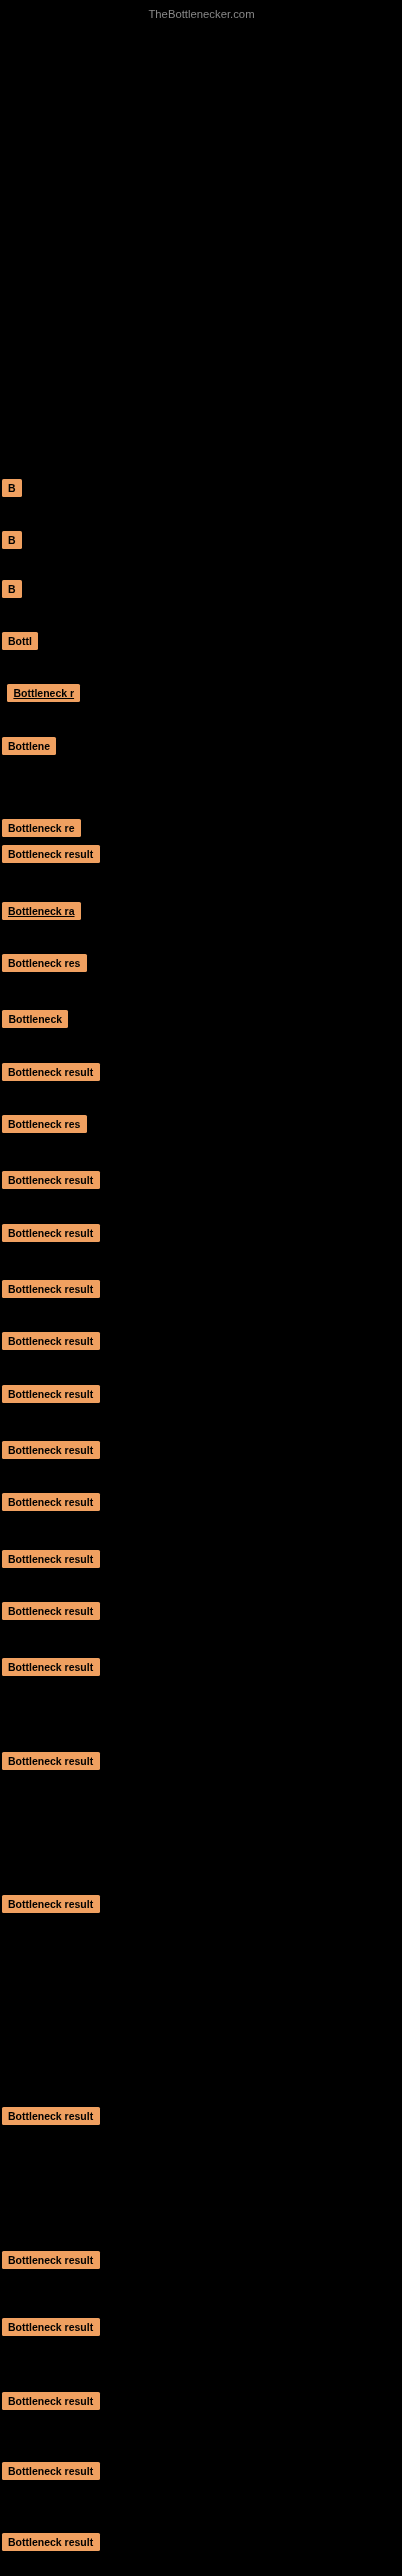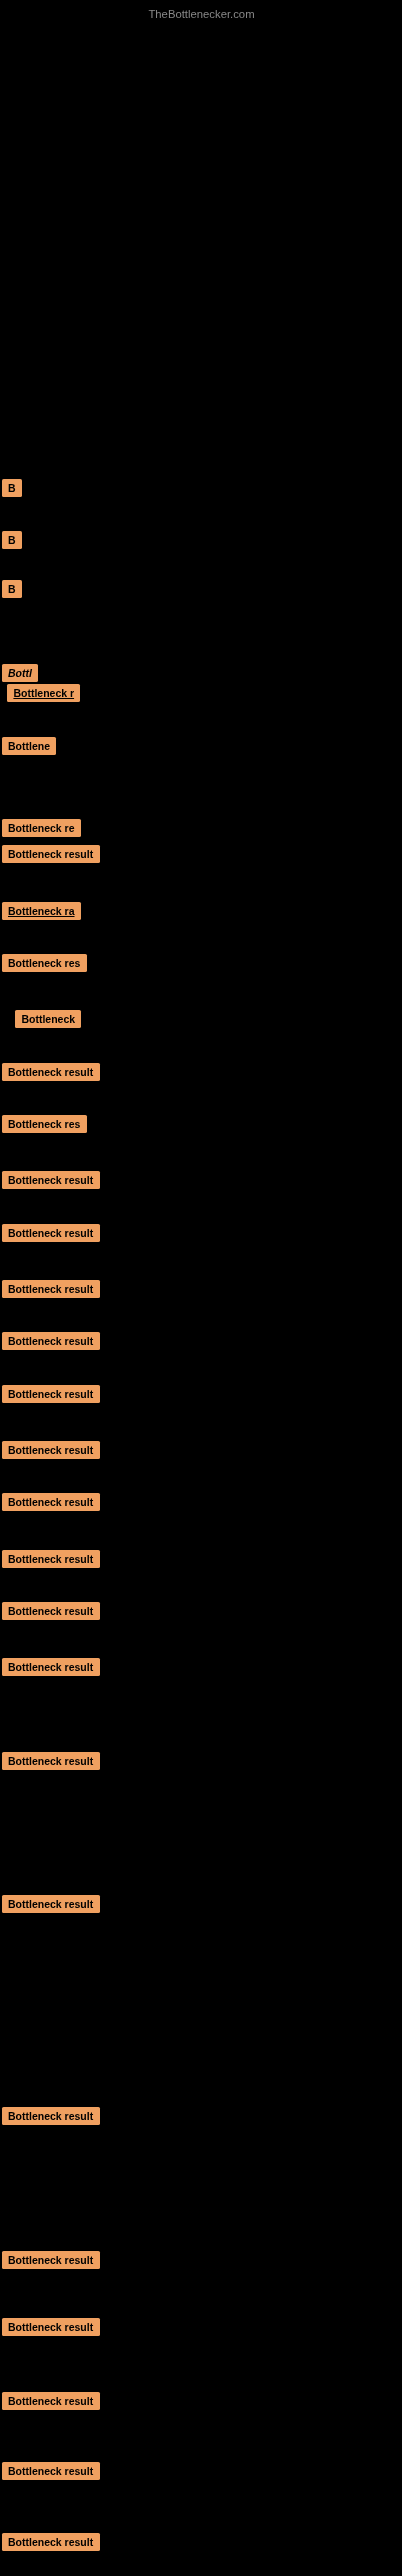--- a/index.html
+++ b/index.html
@@ -53,7 +53,7 @@
   <div class="bottleneck-label" style="top: 479px; left: 1.6px; position: absolute;">B</div>
       <div class="bottleneck-label" style="top: 531px; left: 1.6px; position: absolute;">B</div>
       <div class="bottleneck-label" style="top: 580px; left: 1.6px; position: absolute;">B</div>
-      <div class="bottleneck-label" style="top: 664px; left: 1.6px; position: absolute; font-style: italic;">Bottl</div>
+      <div class="bottleneck-label" style="top: 632px; left: 1.6px; position: absolute;">Bottl</div>
       <div class="bottleneck-label" style="top: 684px; left: 7px; position: absolute; text-decoration: underline;">Bottleneck r</div>
       <div class="bottleneck-label" style="top: 737px; left: 1.6px; position: absolute; text-align: center;">Bottlene</div>
       <div class="bottleneck-label" style="top: 819px; left: 1.6px; position: absolute;">Bottleneck re</div>

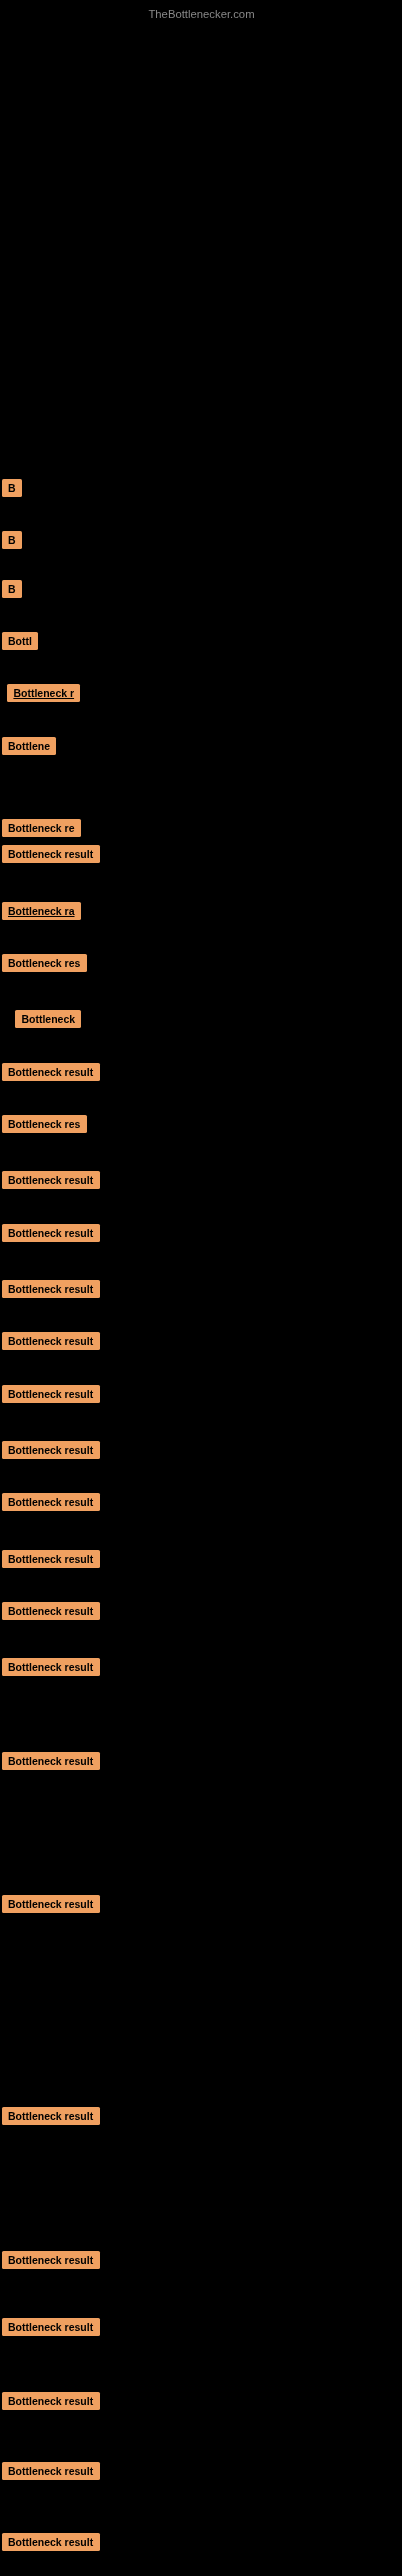--- a/index.html
+++ b/index.html
@@ -60,7 +60,7 @@
       <div class="bottleneck-label" style="top: 845px; left: 1.6px; position: absolute;">Bottleneck result</div>
       <div class="bottleneck-label" style="top: 902px; left: 1.6px; position: absolute; text-decoration: underline;">Bottleneck ra</div>
       <div class="bottleneck-label" style="top: 954px; left: 1.6px; position: absolute;">Bottleneck res</div>
-      <div class="bottleneck-label" style="top: 1010px; left: 15px; position: absolute;">Bottleneck</div>
+      <div class="bottleneck-label" style="top: 1010px; left: 2px; position: absolute;">Bottleneck</div>
       <div class="bottleneck-label" style="top: 1063px; left: 1.6px; position: absolute;">Bottleneck result</div>
       <div class="bottleneck-label" style="top: 1115px; left: 1.6px; position: absolute;">Bottleneck res</div>
       <div class="bottleneck-label" style="top: 1171px; left: 1.6px; position: absolute;">Bottleneck result</div>

